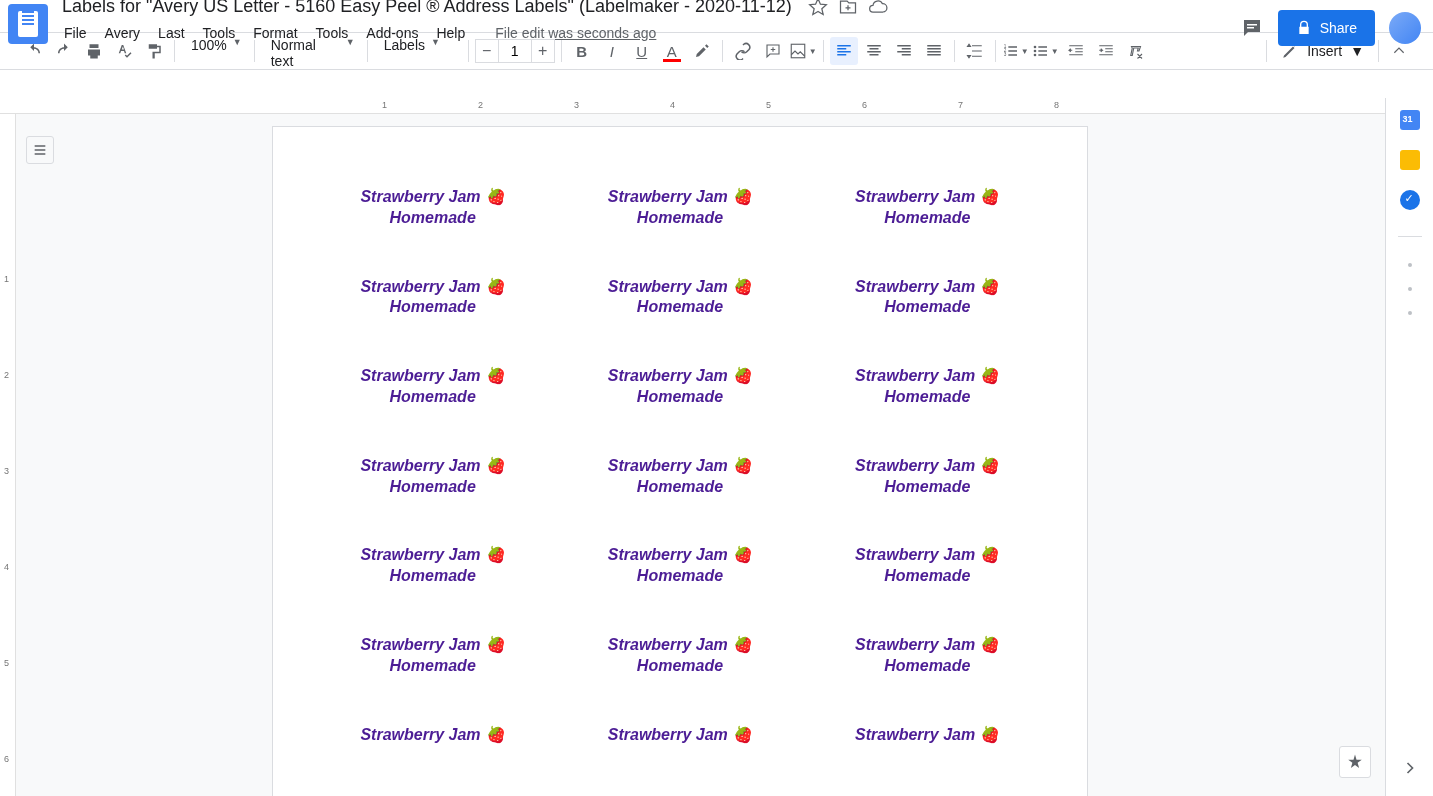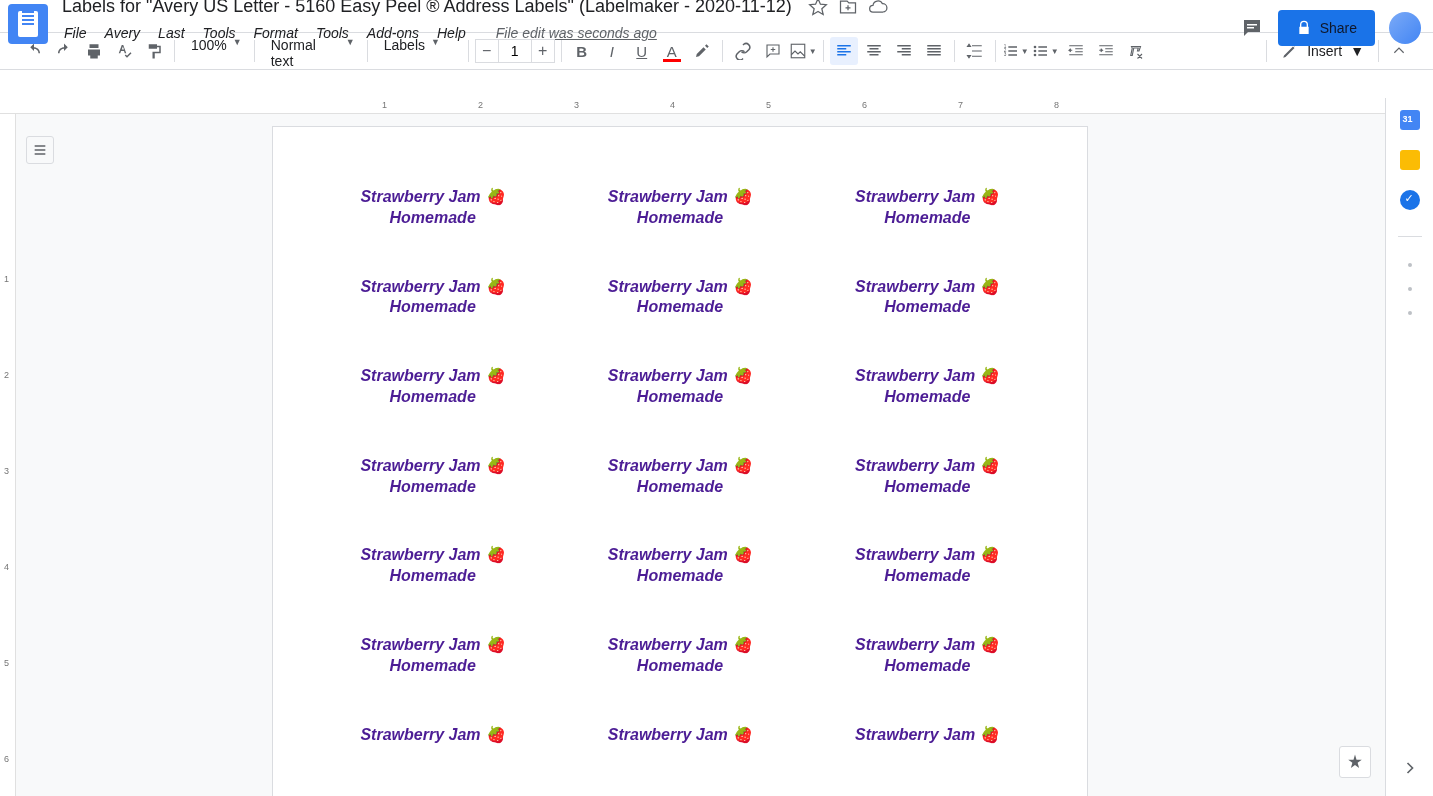--- a/index.html
+++ b/index.html
@@ -69,7 +69,7 @@
           </svg>
       </div>
     </div>
-    <div class="menubar" style="padding-left:0;font-style:italic;">
+    <div class="menubar" style="padding-left:0;">
       <span>File</span>
       <span>Avery</span>
       <span>Last</span>

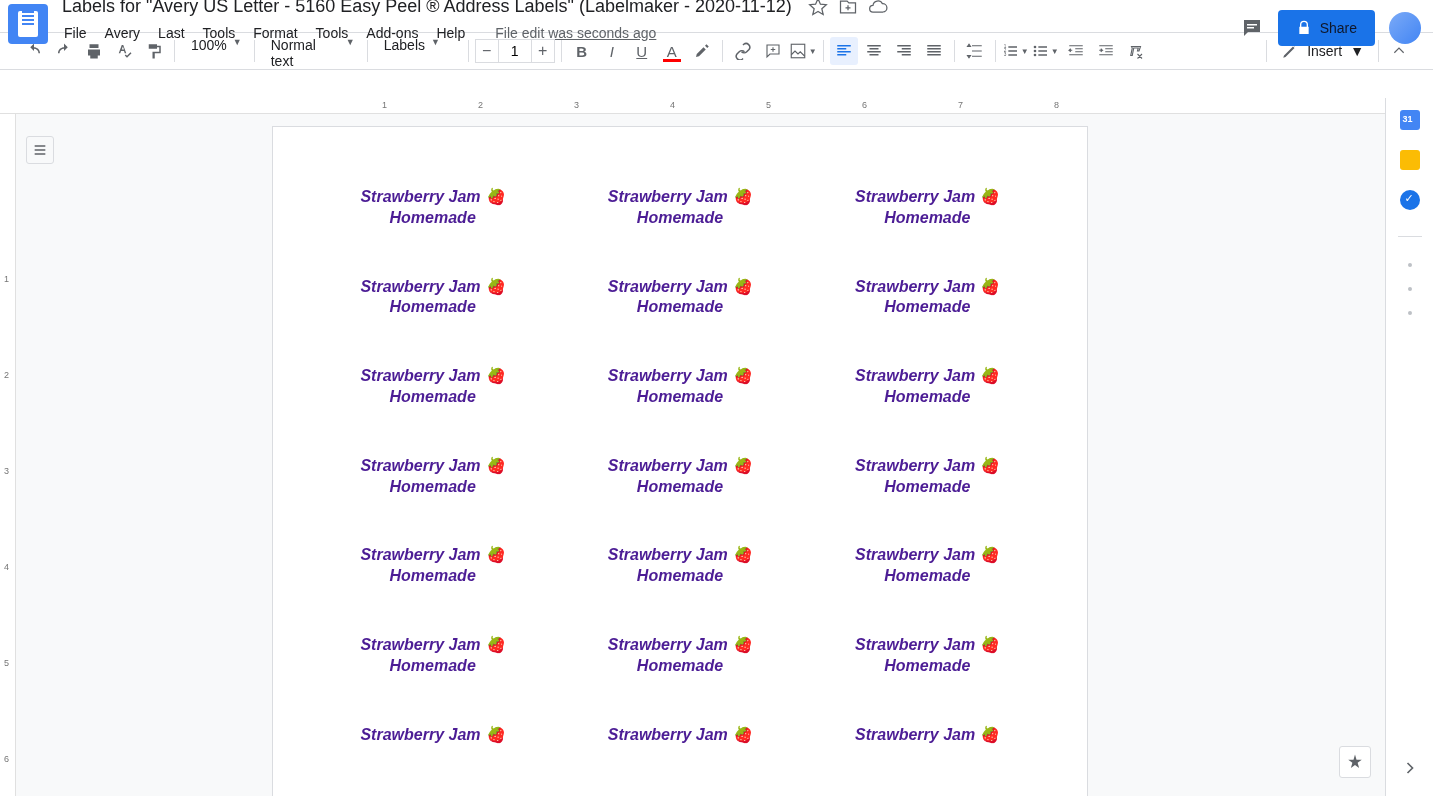--- a/index.html
+++ b/index.html
@@ -12,7 +12,7 @@
 .titleicons { display:flex; gap:10px; align-items:center; padding:8px 0 0 8px; }
 .ticon { width:20px; height:20px; color:#5f6368; fill:#5f6368; cursor:pointer; }
 .rightbar { position:absolute; right:12px; top:10px; display:flex; align-items:center; gap:14px; }
-.sharebtn { background:#1a73e8; color:#0f172a; border:none; border-radius:4px; height:36px; padding:0 18px; font-size:14px; font-weight:500; display:flex; align-items:center; gap:8px; cursor:pointer; }
+.sharebtn { background:#1a73e8; color:#ffffff; border:none; border-radius:4px; height:36px; padding:0 18px; font-size:14px; font-weight:500; display:flex; align-items:center; gap:8px; cursor:pointer; }
 .avatar { width:32px; height:32px; border-radius:50%; background:linear-gradient(135deg,#7baaf7,#4285f4); }
 .menubar { display:flex; align-items:center; padding:4px 0 6px 68px; gap:2px; font-size:14px; color:#202124; }
 .menubar span { padding:4px 8px; cursor:pointer; border-radius:3px; }

